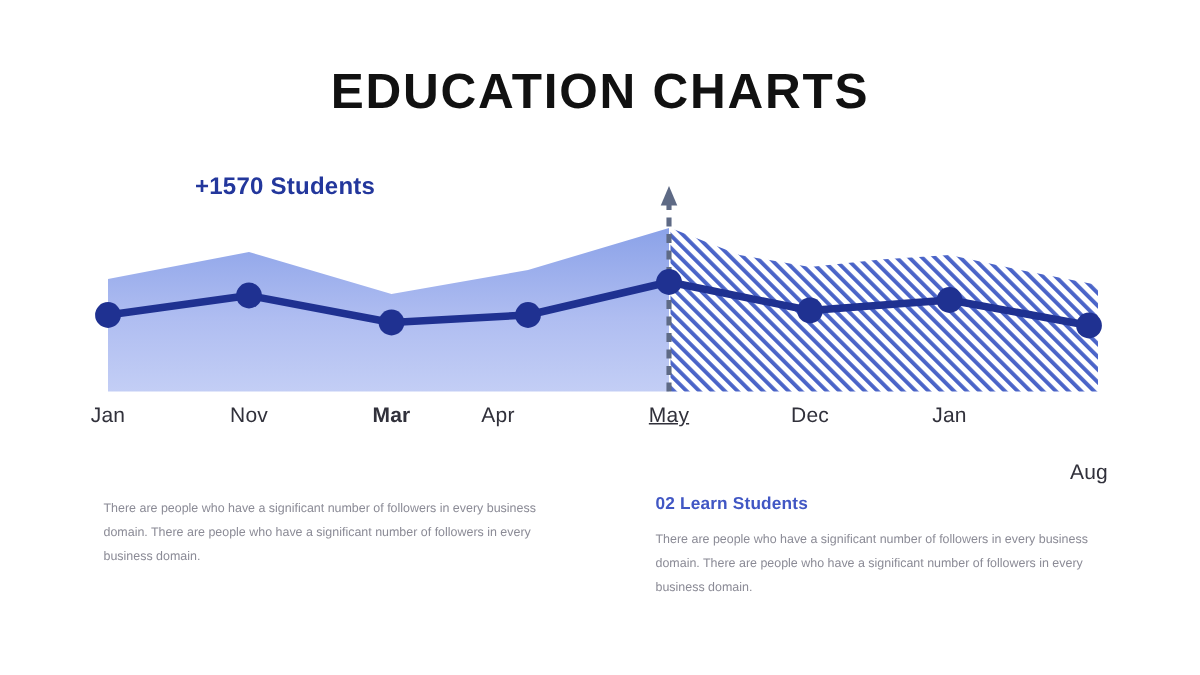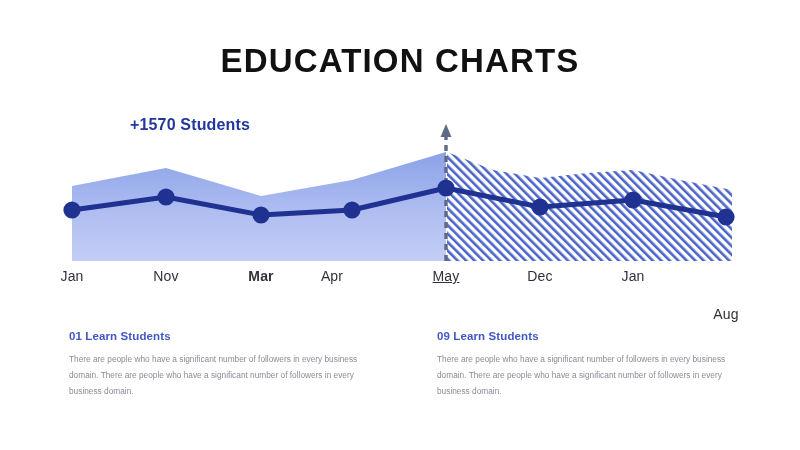--- a/index.html
+++ b/index.html
@@ -156,7 +156,6 @@
   </div>
 
   <div class="text-block" id="text-block-1">
-    <div class="block-heading">01 Learn Students</div>
     <p class="block-body">There are people who have a significant number of followers in every business domain. There are people who have a significant number of followers in every business domain.</p>
   </div>
 

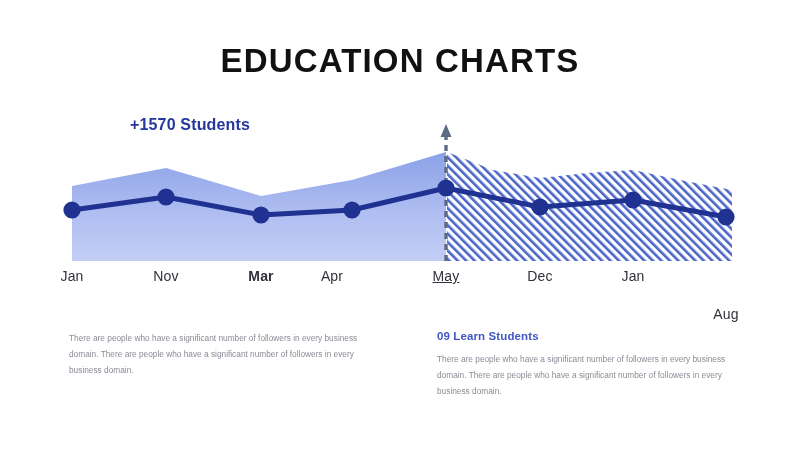--- a/index.html
+++ b/index.html
@@ -160,7 +160,7 @@
   </div>
 
   <div class="text-block" id="text-block-2">
-    <div class="block-heading">09 Learn Students</div>
+    <div class="block-heading">02 Learn Students</div>
     <p class="block-body">There are people who have a significant number of followers in every business domain. There are people who have a significant number of followers in every business domain.</p>
   </div>
 

